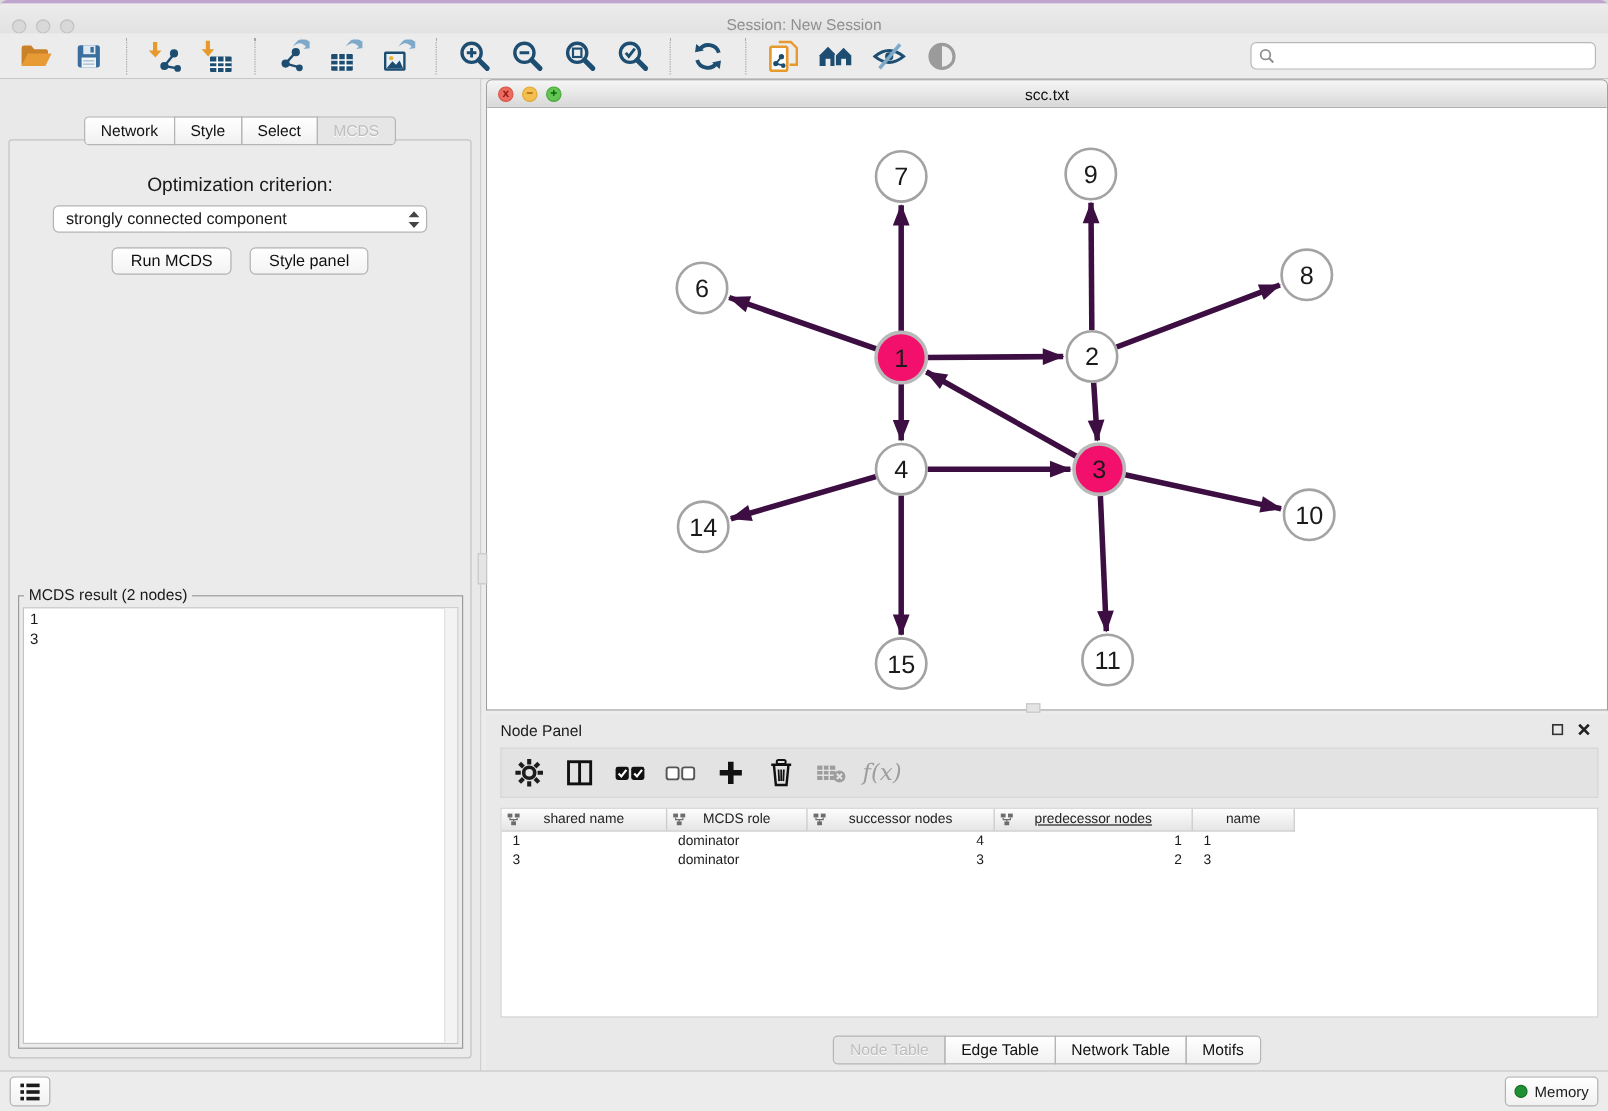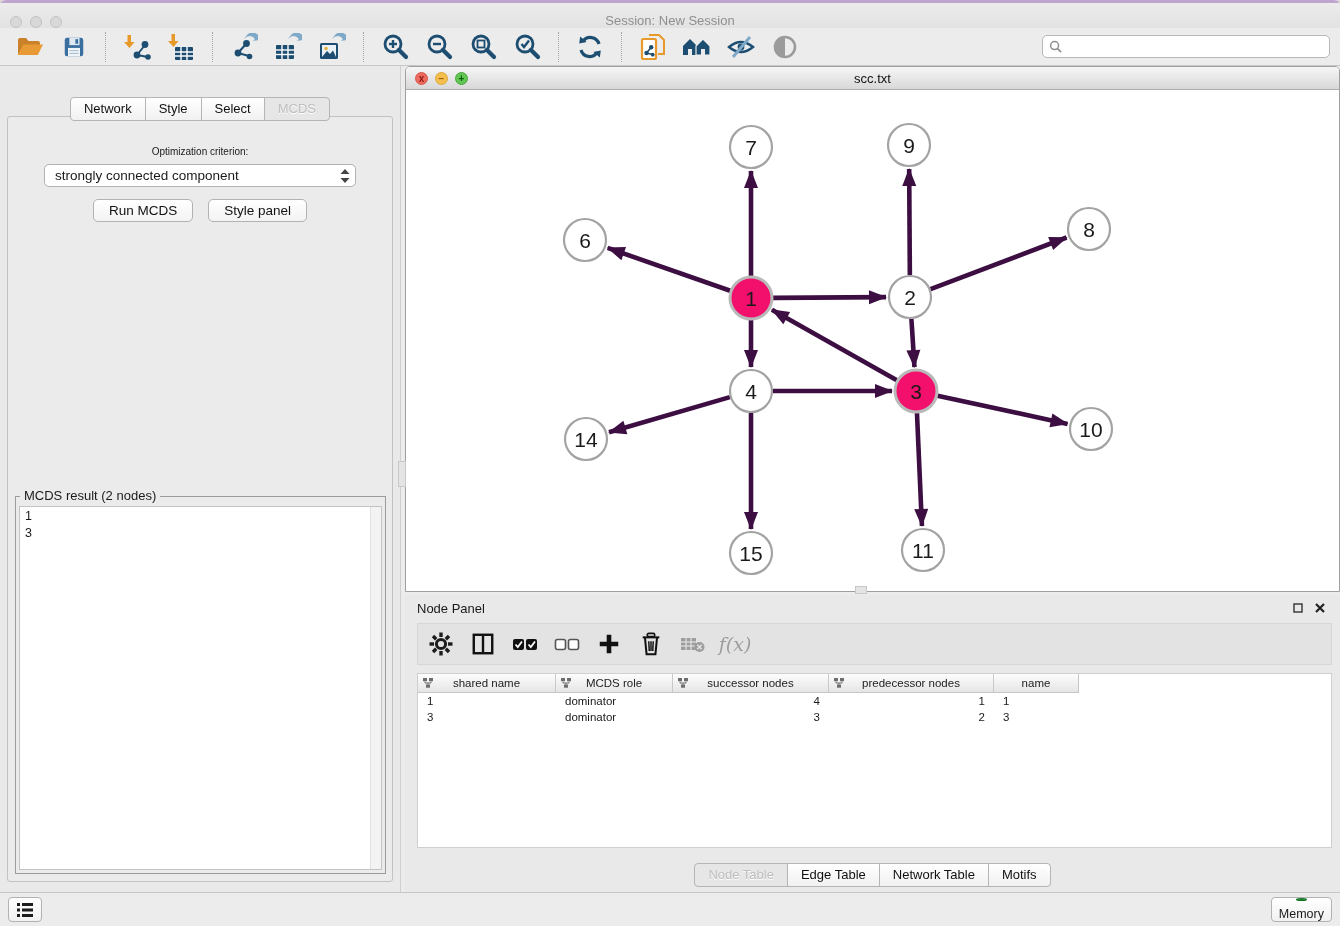--- a/index.html
+++ b/index.html
@@ -51,7 +51,7 @@
     position:absolute; left:7px; right:7px; top:50px; bottom:10px;
     border:1px solid #c2c2c2; border-radius:3px; background:#ebebeb;
   }
-  .opt-label { text-align:center; margin-top:29px; font-size:10px; }
+  .opt-label { text-align:center; margin-top:29px; font-size:16px; }
   .select {
     width:312px; height:23px; margin:7px auto 0; background:#fff;
     border:1px solid #b2b2b2; border-radius:5px;

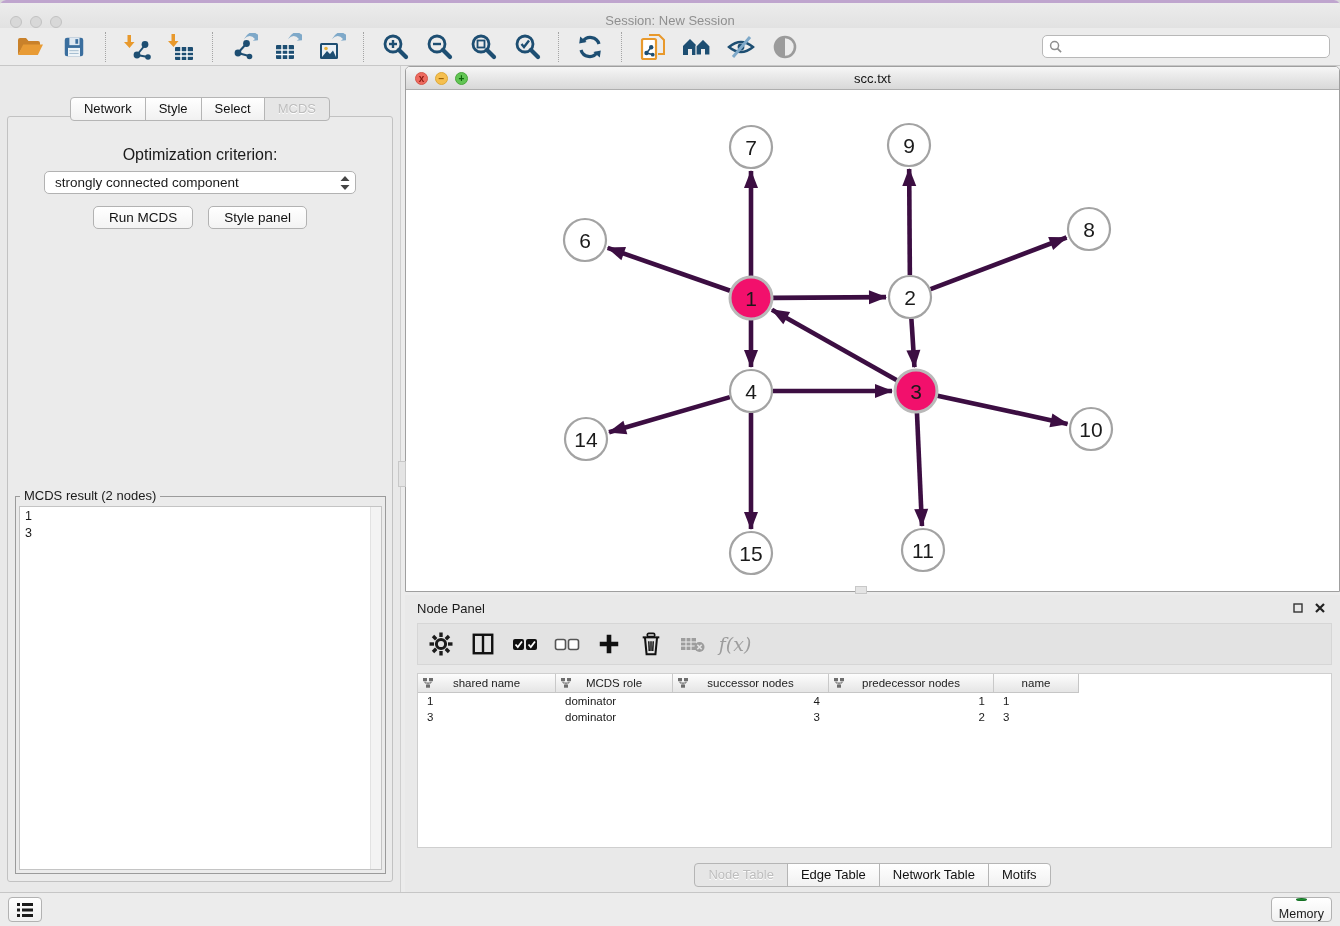--- a/index.html
+++ b/index.html
@@ -539,7 +539,7 @@
             </svg>
             <span>successor nodes</span>
           </div>
-          <div class="th" style="width: 165px;">
+          <div class="th" style="width: 165px; text-decoration: underline;">
             <svg width="12" height="12" viewBox="0 0 12 12">
               <g fill="#6d6d6d">
                 <rect x="1" y="1" width="4" height="3.2"></rect>

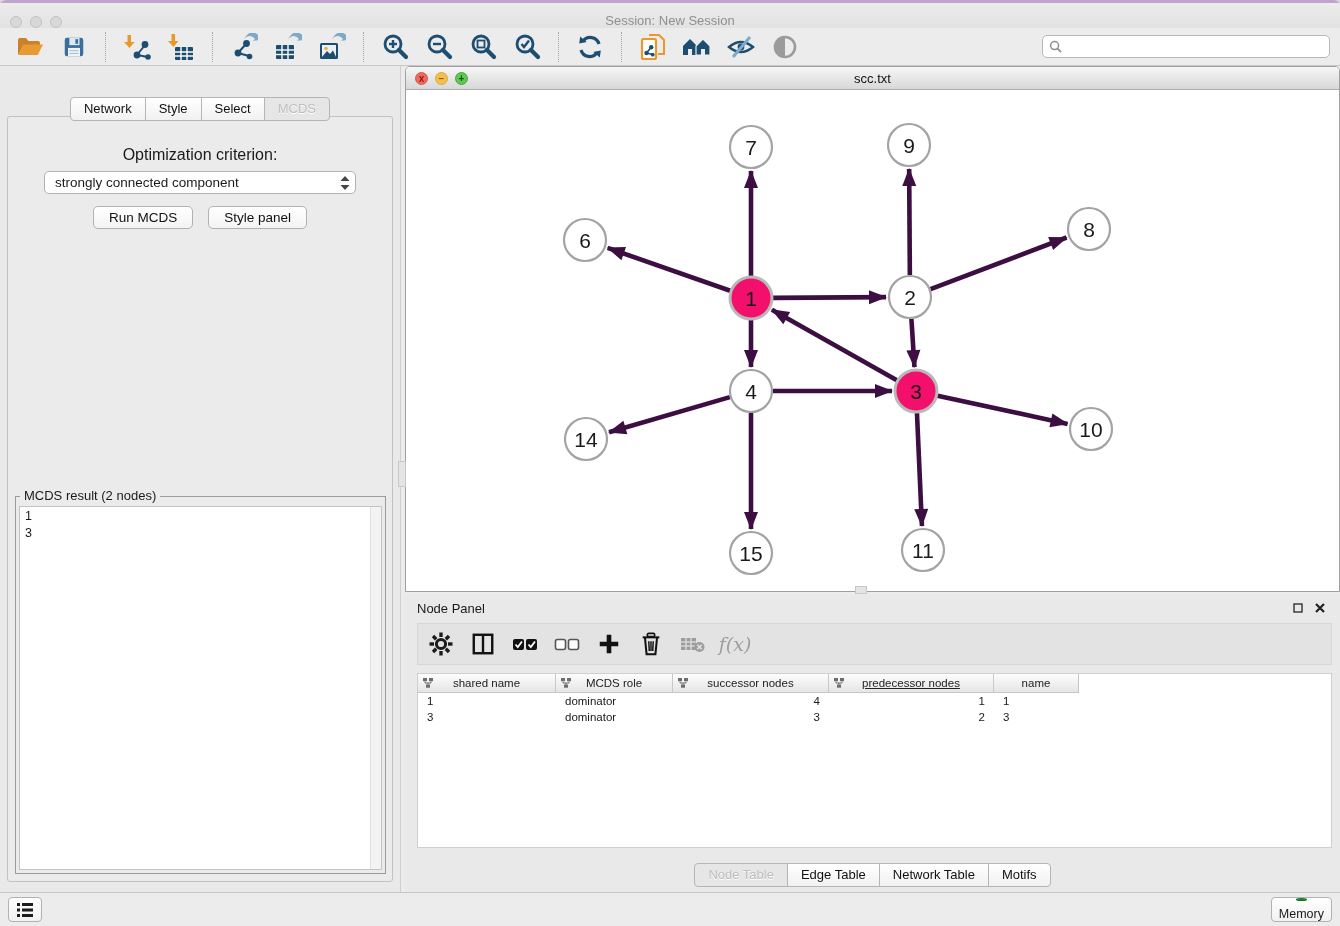--- a/index.html
+++ b/index.html
@@ -124,7 +124,7 @@
   }
   .sb-btn {
     background:linear-gradient(#ffffff,#f1f1f1); border:1px solid #b2b2b2; border-radius:4px;
-    height:25px; display:flex; align-items:center; justify-content:center; padding:0 7px; gap:6px; font-size:12.5px;flex-direction:column;
+    height:25px; display:flex; align-items:center; justify-content:center; padding:0 7px; gap:6px; font-size:12.5px;
   }
   .mem-dot { width:11px; height:11px; border-radius:50%; background:#1f9033; border:1px solid #157024; }
   .right { margin-left:auto; }

